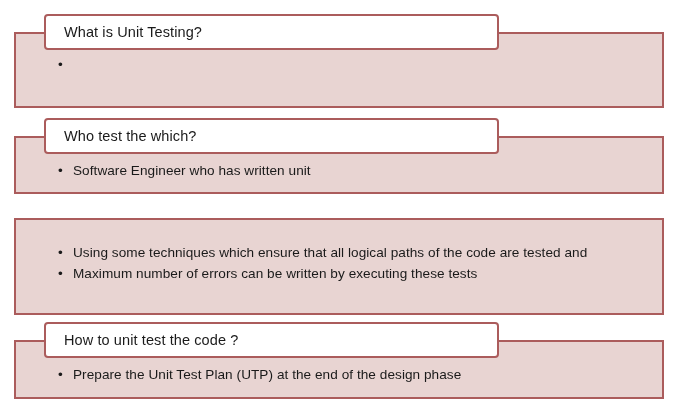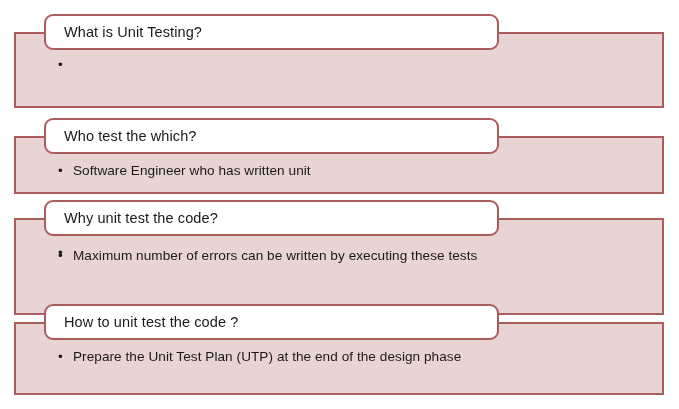--- a/index.html
+++ b/index.html
@@ -50,7 +50,7 @@
     height: 36px;
     background: #ffffff;
     border: 2px solid #ab5c5c;
-    border-radius: 9px;
+    border-radius: 4px;
     box-sizing: border-box;
     z-index: 3;
   }

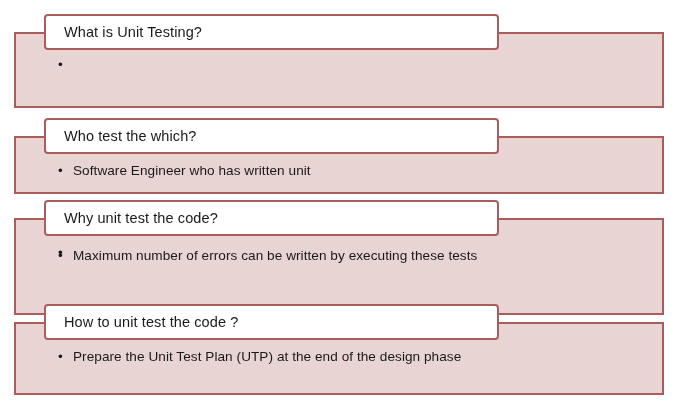--- a/index.html
+++ b/index.html
@@ -136,9 +136,6 @@
 
   <div class="qa-block" id="block-2">
     <div class="banner"></div>
-    <div class="tab">
-      <span class="tab-label">Why unit test the code?</span>
-    </div>
     <div class="bullets">
       <div class="bullet-row">
         <span class="bullet-dot">•</span>

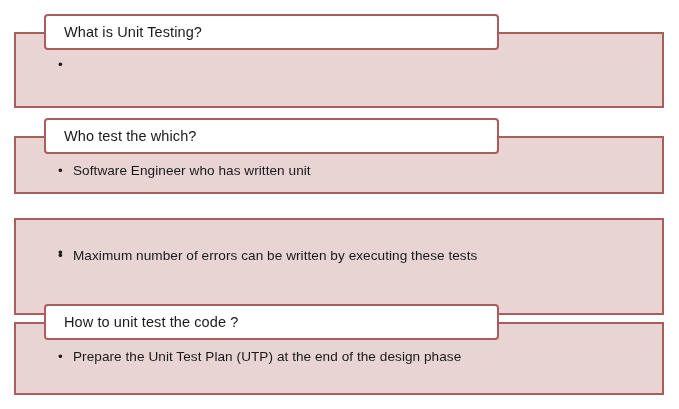--- a/index.html
+++ b/index.html
@@ -139,6 +139,7 @@
     <div class="bullets">
       <div class="bullet-row">
         <span class="bullet-dot">•</span>
+        <span>Using some techniques which ensure that all logical paths of the code are tested and</span>
       </div>
       <div class="bullet-row">
         <span class="bullet-dot">•</span>

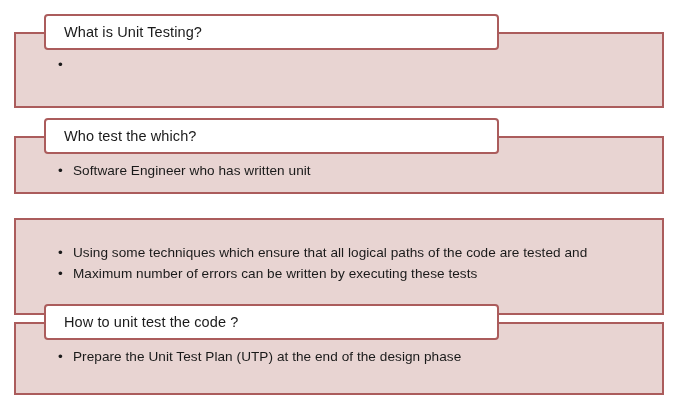--- a/index.html
+++ b/index.html
@@ -98,7 +98,7 @@
   #block-0 { top: 14px;  height: 94px; }
   #block-1 { top: 118px; height: 76px; }
   #block-2 { top: 200px; height: 115px; }
-  #block-3 { top: 304px; height: 91px; }
+  #block-3 { top: 322px; height: 77px; }
 
   #block-1 .bullets { top: 44px; }
   #block-2 .bullets { top: 44px; }

